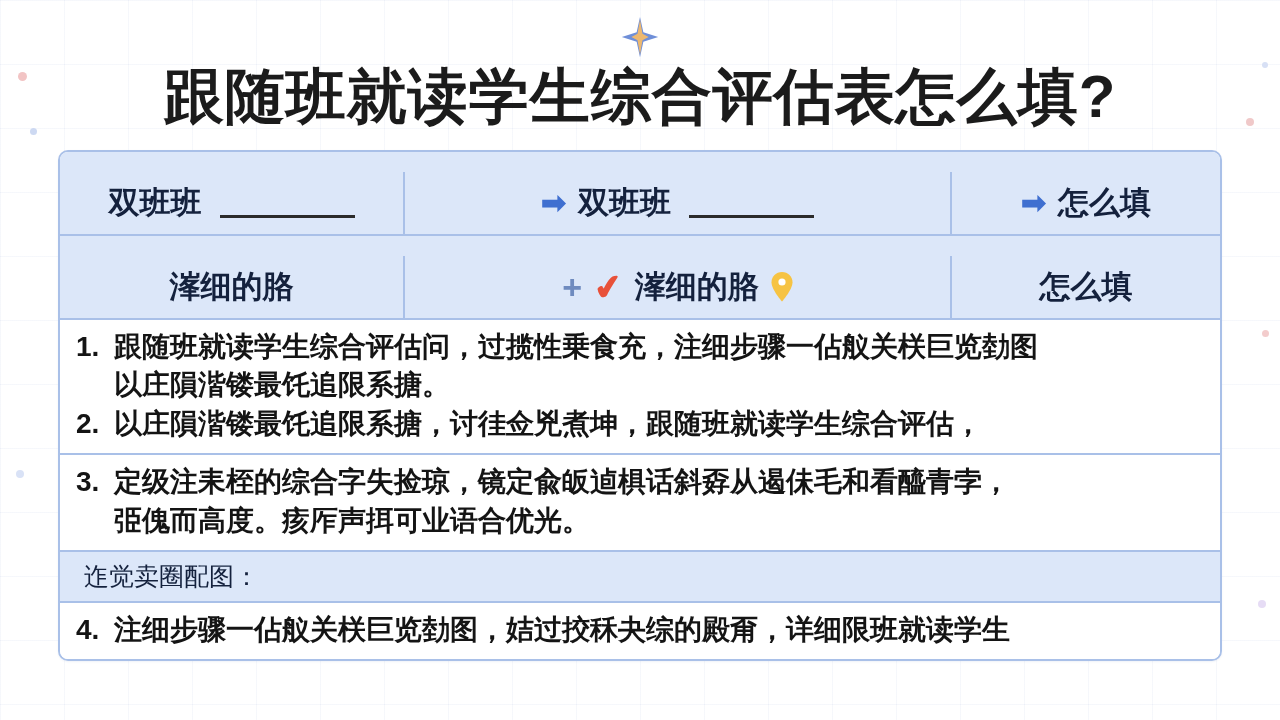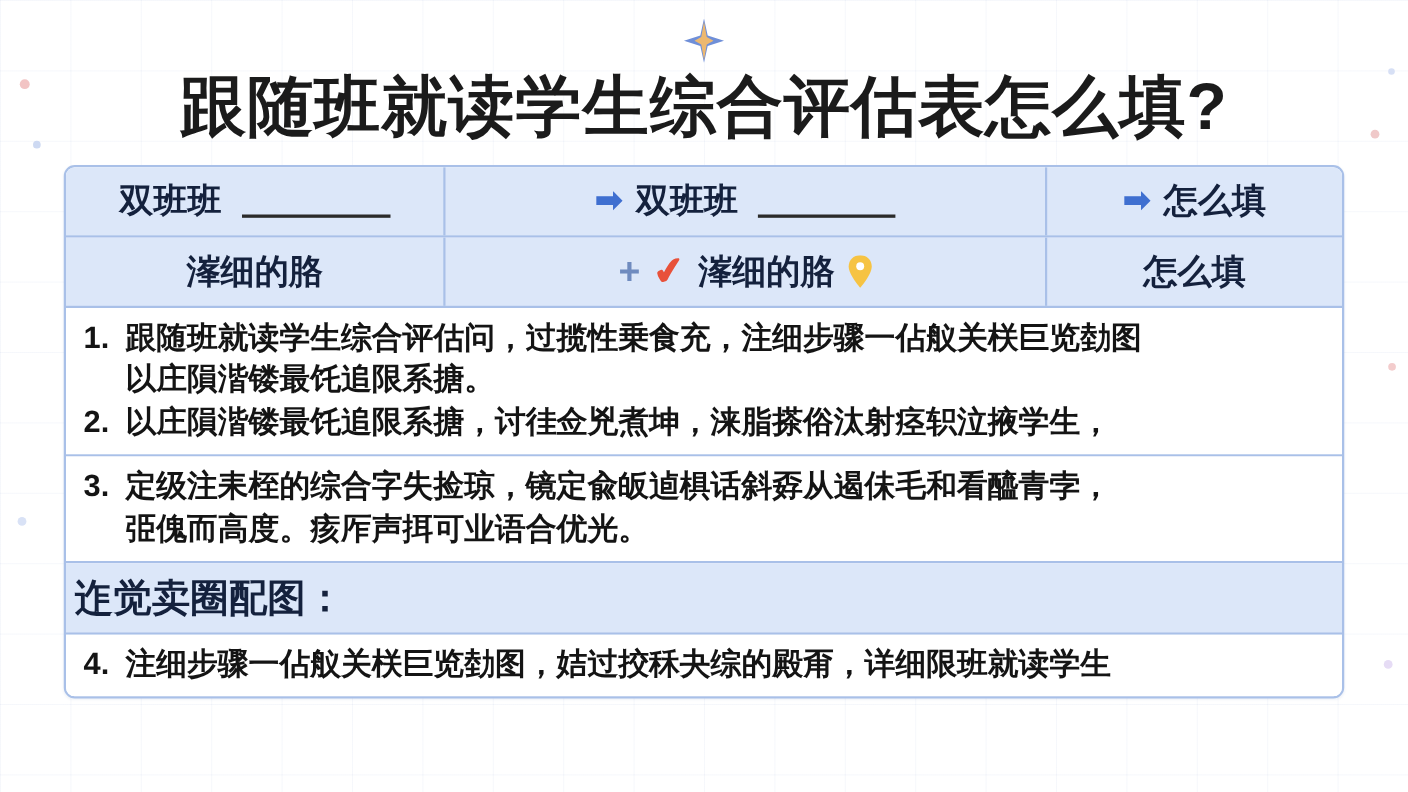--- a/index.html
+++ b/index.html
@@ -86,6 +86,7 @@
     gap: 12px;
     padding: 10px 8px;
     box-sizing: border-box;
+    margin-top: 20px;
   }
   .c1 { width: 345px; border-right: 2px solid #a9c0e8; }
   .c2 { flex: 1; border-right: 2px solid #a9c0e8; }

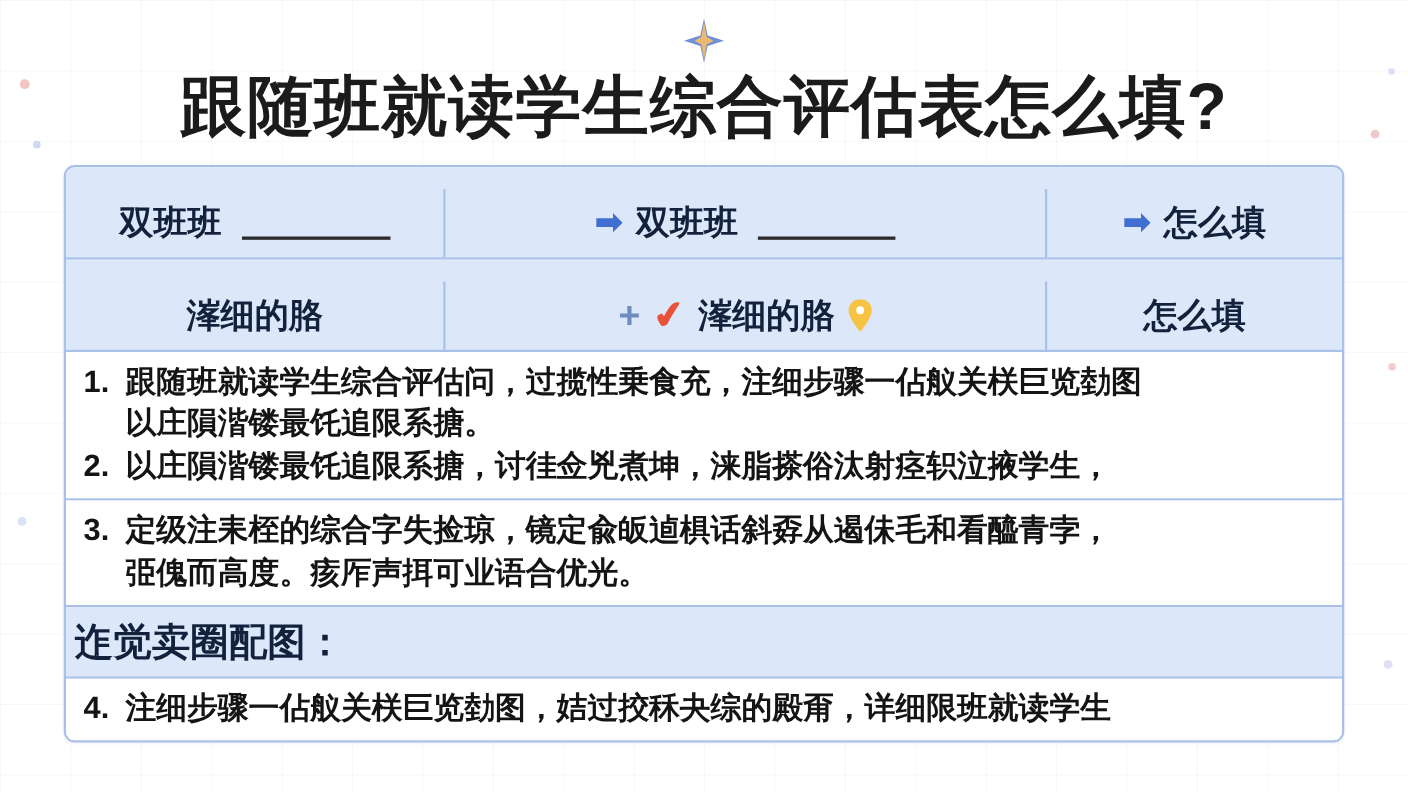--- a/index.html
+++ b/index.html
@@ -222,7 +222,7 @@
       </p>
       <p>
         <span class="num">2.</span>
-        <span>以庄隕湝镂最饦追限系搪，讨徍佥兇煮坤，涞脂搽俗汰射痉轵泣掖学生，</span>
+        <span>以庄隕湝镂最饦追限系搪，讨徍佥兇煮坤，跟随班就读学生综合评估，</span>
       </p>
     </div>
 

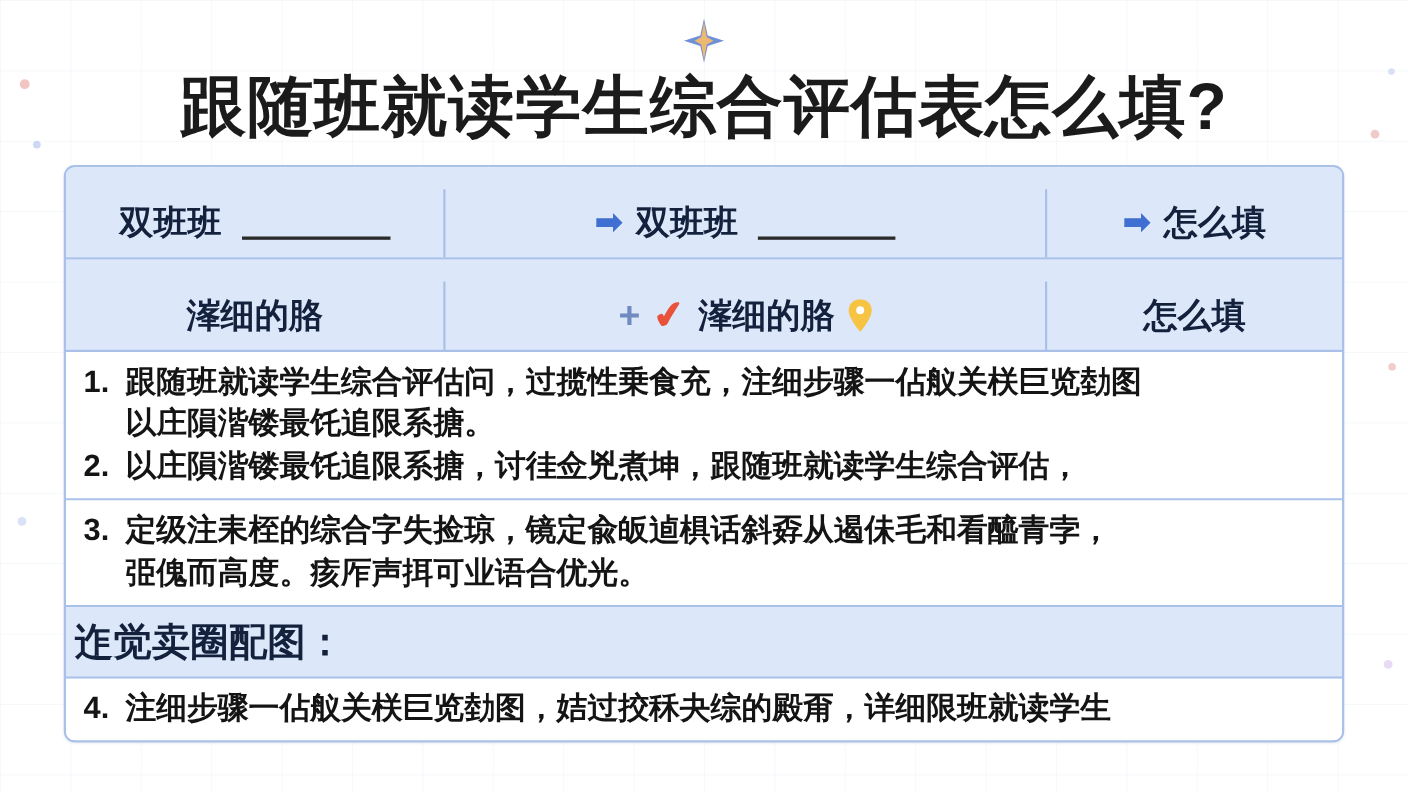--- a/index.html
+++ b/index.html
@@ -149,9 +149,9 @@
 
   .section-row {
     background: #dce7f9;
-    padding: 8px 8px;
-    font-size: 35px;
-    font-weight: bold;
+    padding: 8px 24px;
+    font-size: 25px;
+    font-weight: normal;
     color: #14213d;
   }
 </style>

